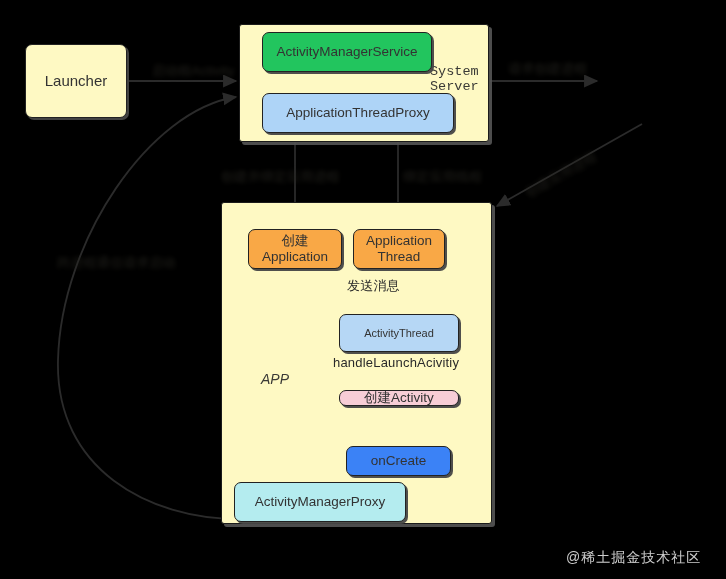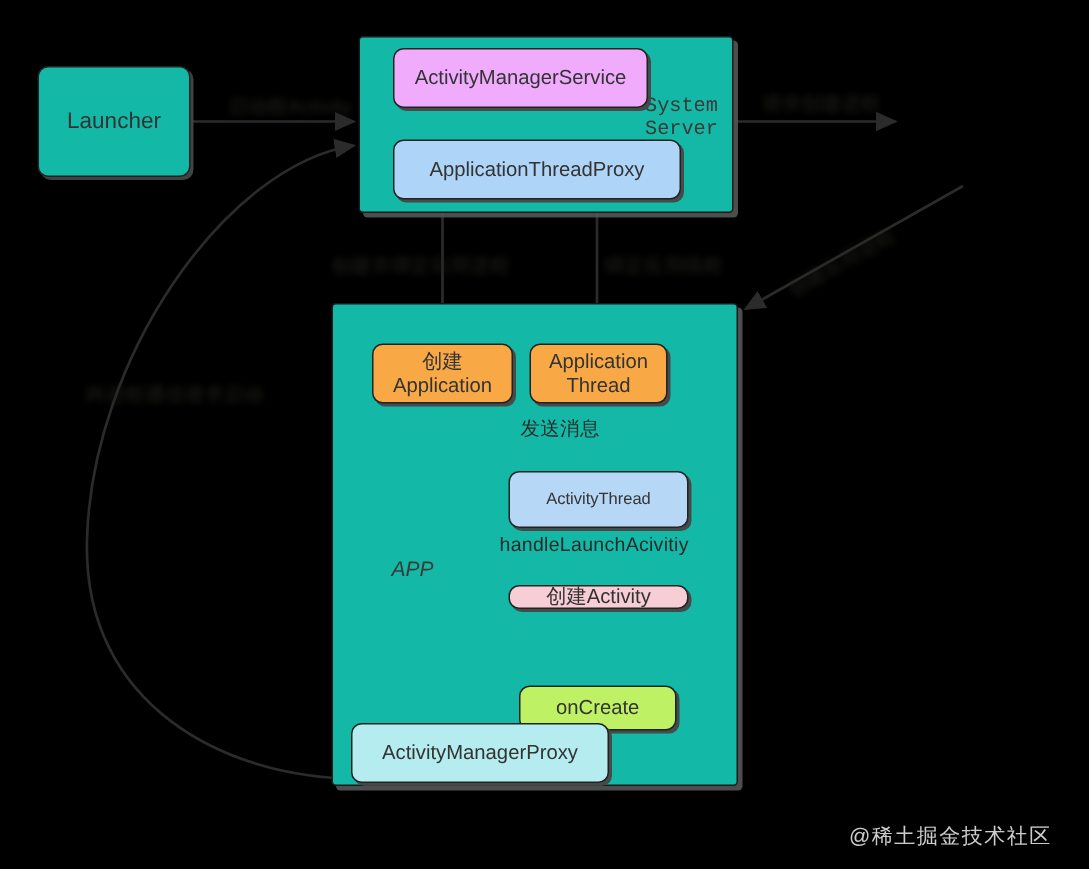--- a/index.html
+++ b/index.html
@@ -44,7 +44,7 @@
     box-shadow: 3px 3px 0 rgba(85,85,85,0.9);
   }
   .cream   { background: #14b8a6; }
-  .cyan    { background: #f0abfc; }
+  .cyan    { background: #22c55e; }
   .lightblue { background: #aed4f7; }
   .orange  { background: #f9a846; }
   .paleblue { background: #b6d7f5; }

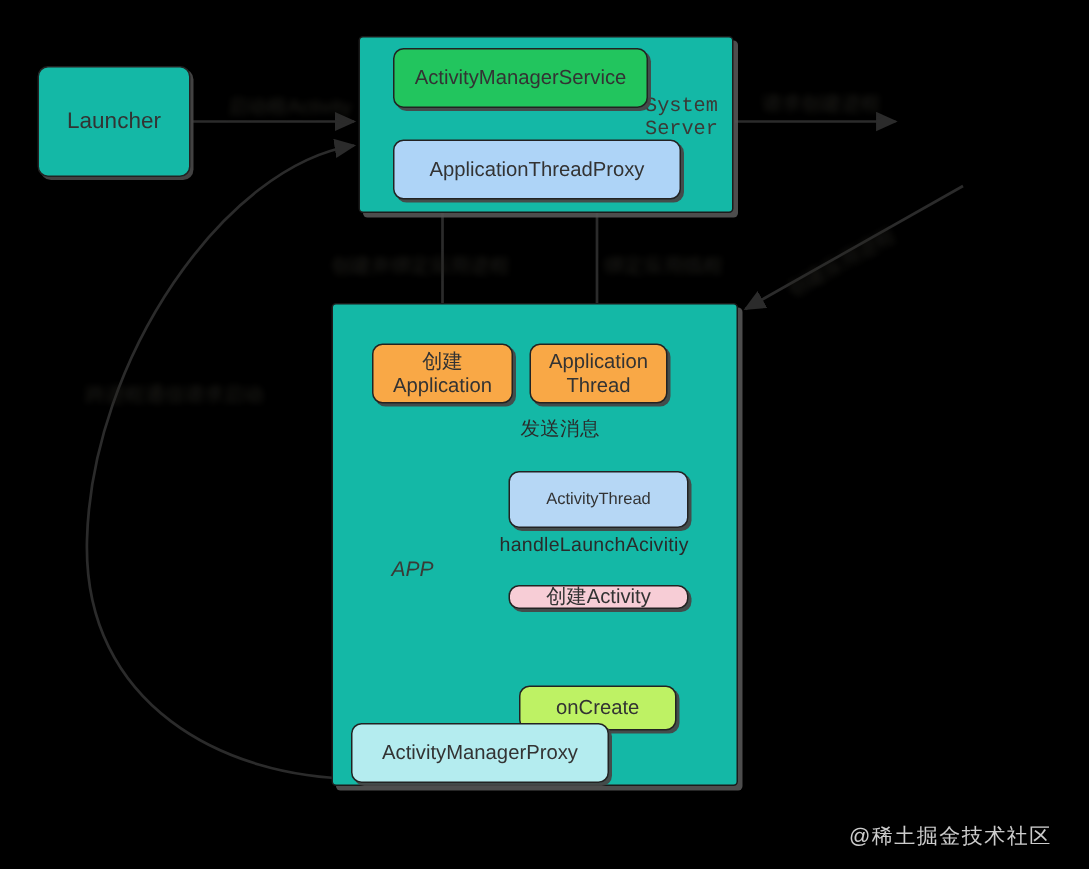--- a/index.html
+++ b/index.html
@@ -43,7 +43,7 @@
     border-radius: 3px;
     box-shadow: 3px 3px 0 rgba(85,85,85,0.9);
   }
-  .cream   { background: #14b8a6; }
+  .cream   { background: #fef9c3; }
   .cyan    { background: #22c55e; }
   .lightblue { background: #aed4f7; }
   .orange  { background: #f9a846; }

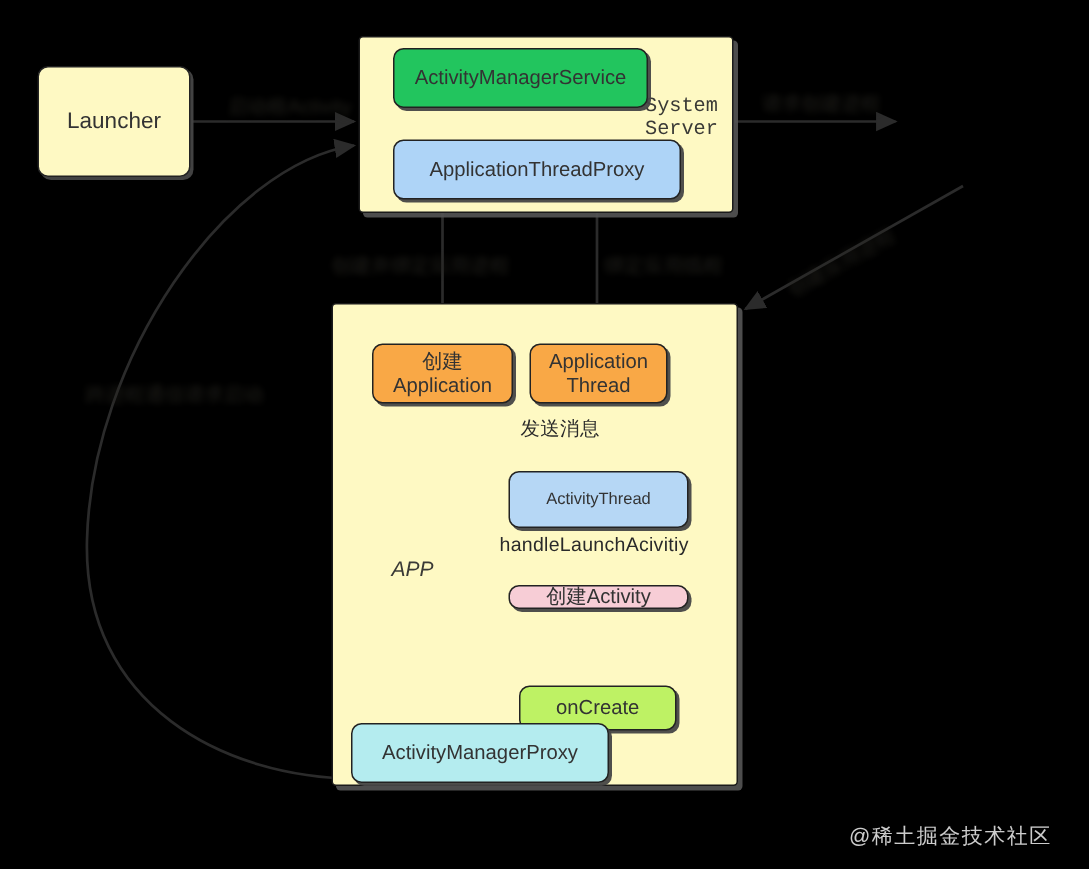--- a/index.html
+++ b/index.html
@@ -49,7 +49,7 @@
   .orange  { background: #f9a846; }
   .paleblue { background: #b6d7f5; }
   .pink    { background: #f7cdd6; }
-  .blue    { background: #bef264; margin-top: 11px; }
+  .blue    { background: #3b82f6; }
   .aqua    { background: #b4ecef; }
 
   .edge-label {

